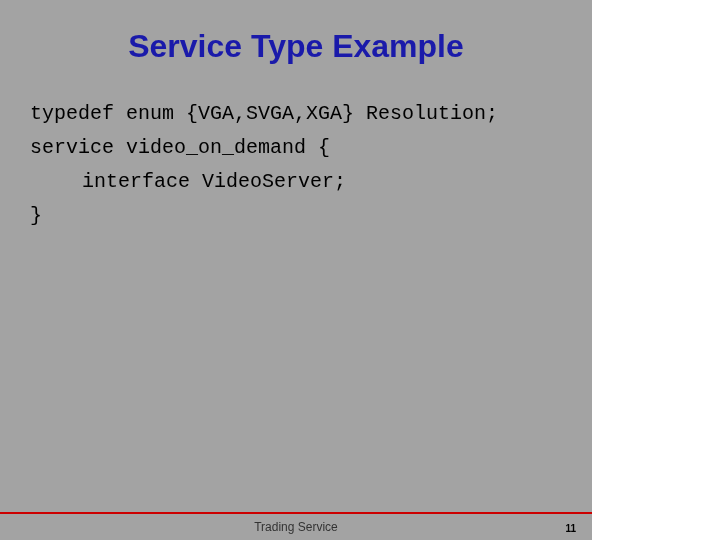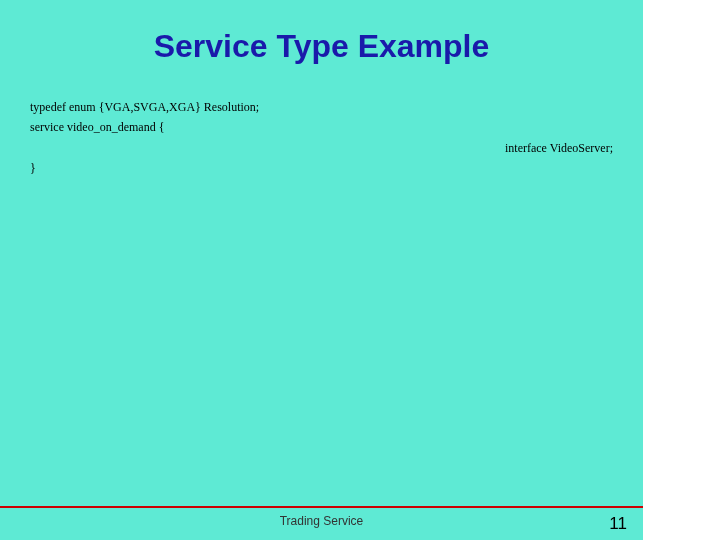--- a/index.html
+++ b/index.html
@@ -18,9 +18,9 @@
     }
 
     .slide-container {
-      width: 643px;
+      width: 592px;
       height: 540px;
-      background: #5eead4;
+      background: #a3a3a3;
       position: relative;
       padding: 0;
     }

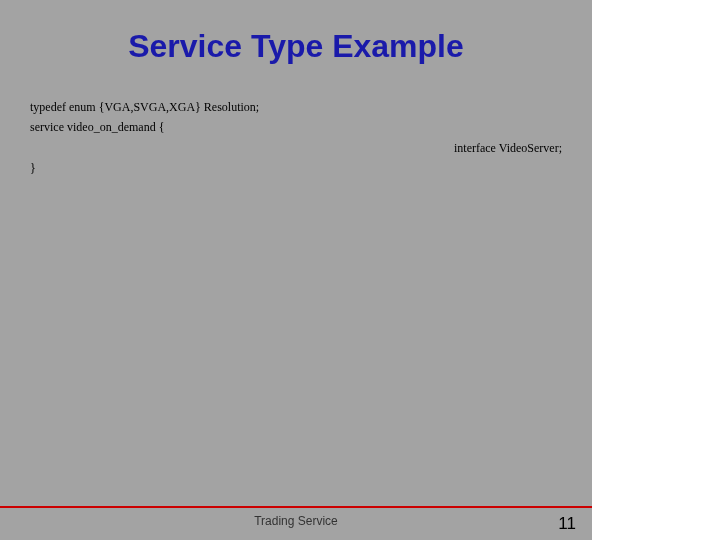--- a/index.html
+++ b/index.html
@@ -40,8 +40,8 @@
 
     .code-block {
       padding: 8px 30px 0 30px;
-      font-family: Liberation Serif, serif;
-      font-size: 12px;
+      font-family: Liberation Mono, monospace;
+      font-size: 20px;
       line-height: 1.7;
       color: #000000;
     }

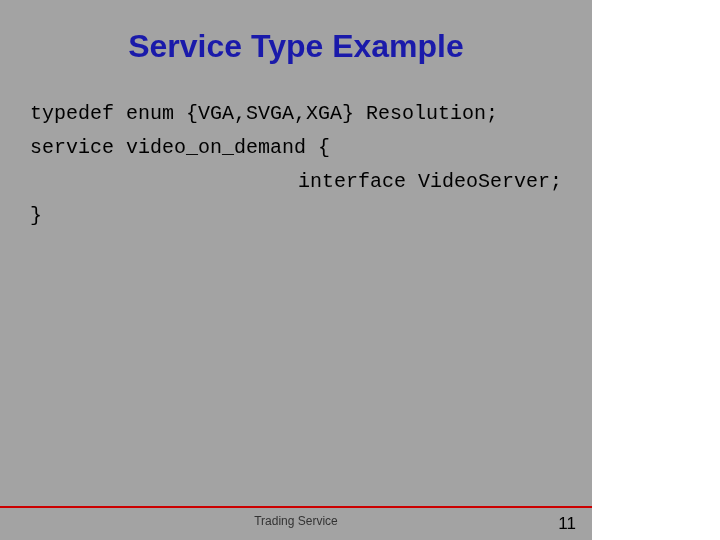--- a/index.html
+++ b/index.html
@@ -53,7 +53,6 @@
 
     .indent1 {
       padding-left: 28px;
-      text-align: right;
     }
 
     .footer {

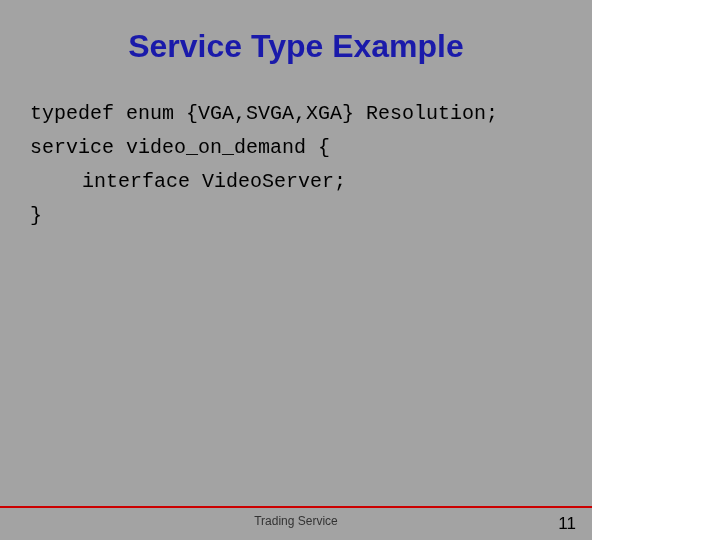--- a/index.html
+++ b/index.html
@@ -63,7 +63,7 @@
       border-top: 2px solid #cc0000;
       display: flex;
       justify-content: space-between;
-      align-items: flex-start;
+      align-items: flex-end;
       padding: 6px 16px 6px 16px;
     }
 

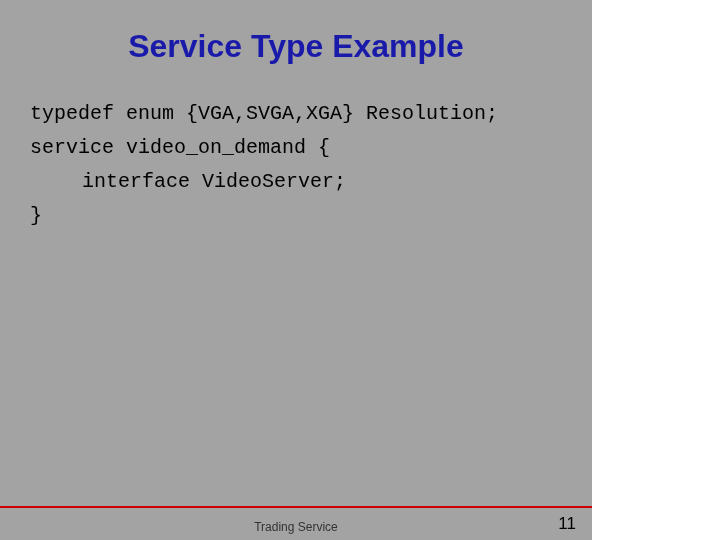--- a/index.html
+++ b/index.html
@@ -78,8 +78,8 @@
     }
 
     .footer-right {
-      font-size: 17px;
-      font-weight: normal;
+      font-size: 10px;
+      font-weight: bold;
       color: #000;
       font-family: Arial, sans-serif;
       width: 80px;

